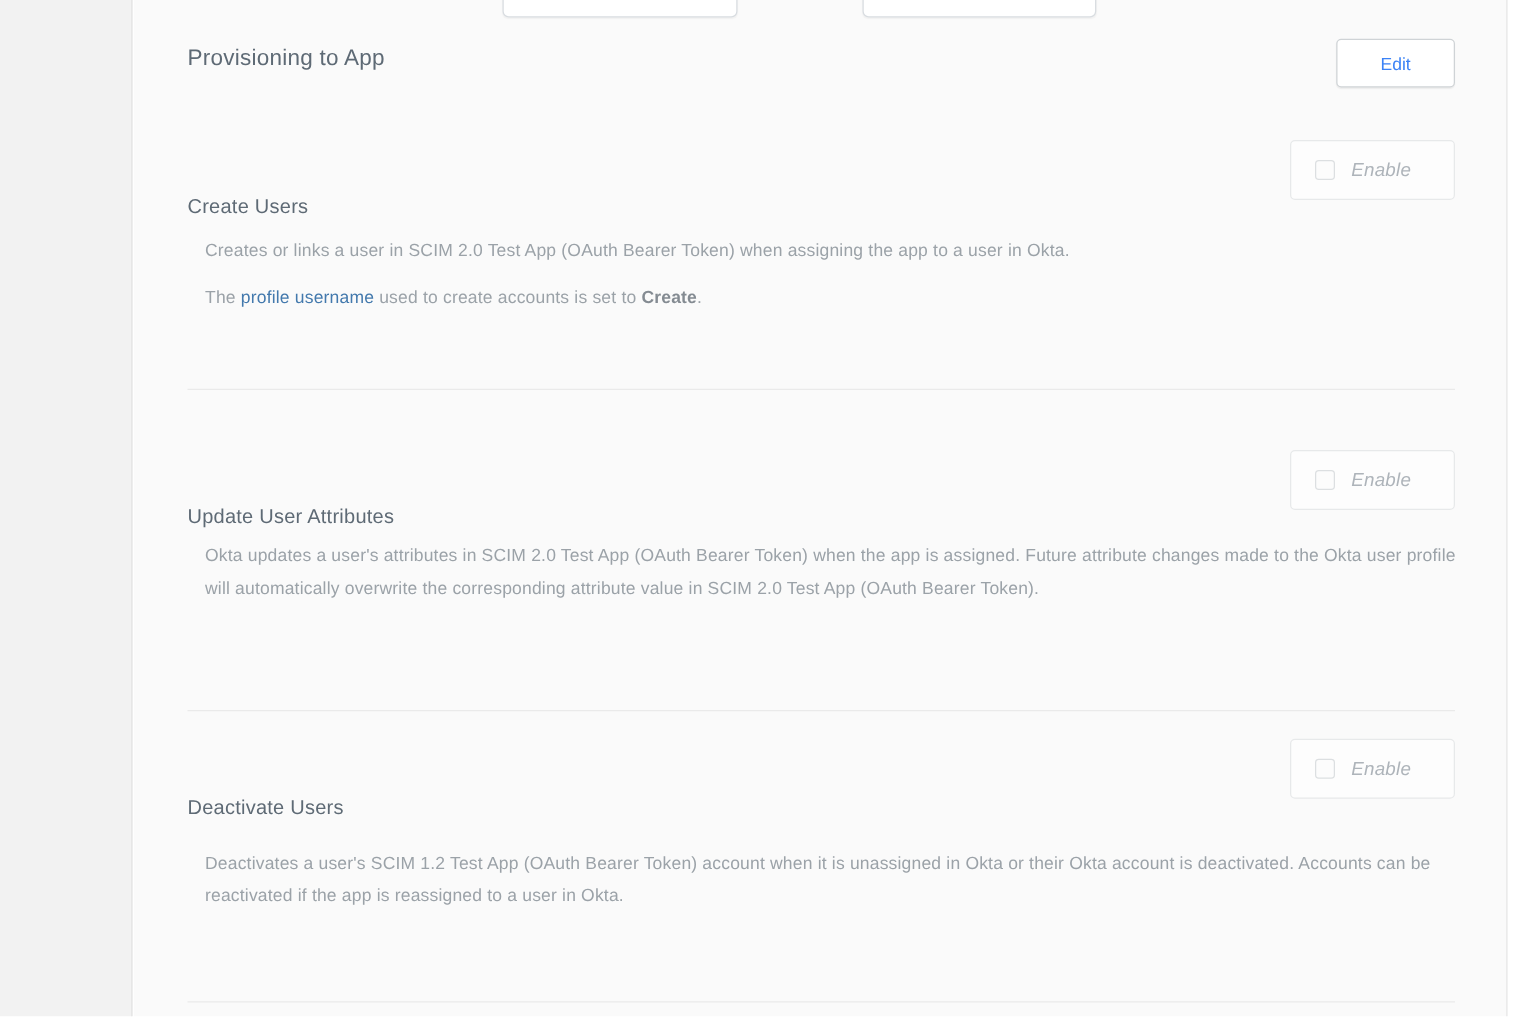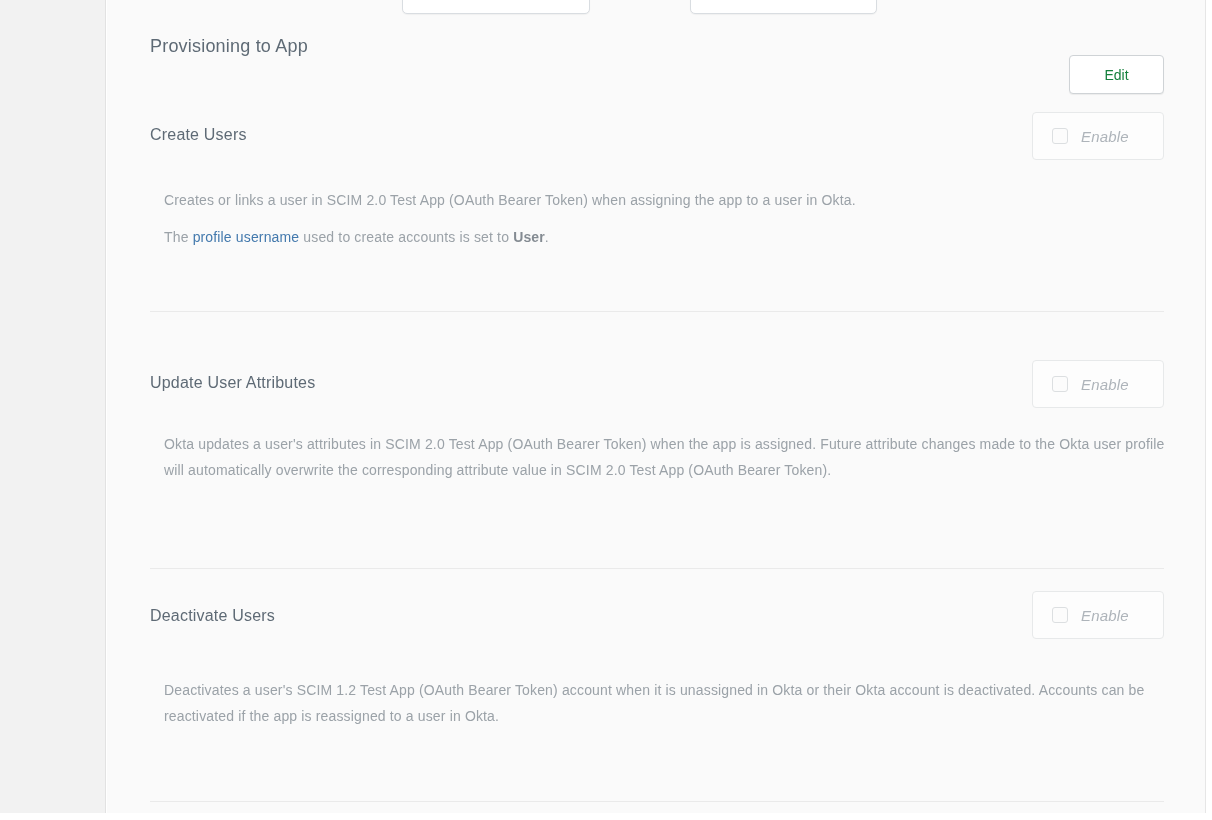--- a/index.html
+++ b/index.html
@@ -48,9 +48,8 @@
     border-radius: 4px;
     box-shadow: 0 1px 1px rgba(0,0,0,0.06);
     font-family: inherit;
-    font-size: 14px; color: #15803d;
+    font-size: 14px; color: #3b82f6;
     cursor: pointer;
-    margin-top: 24px;
   }
 
   .section-title {

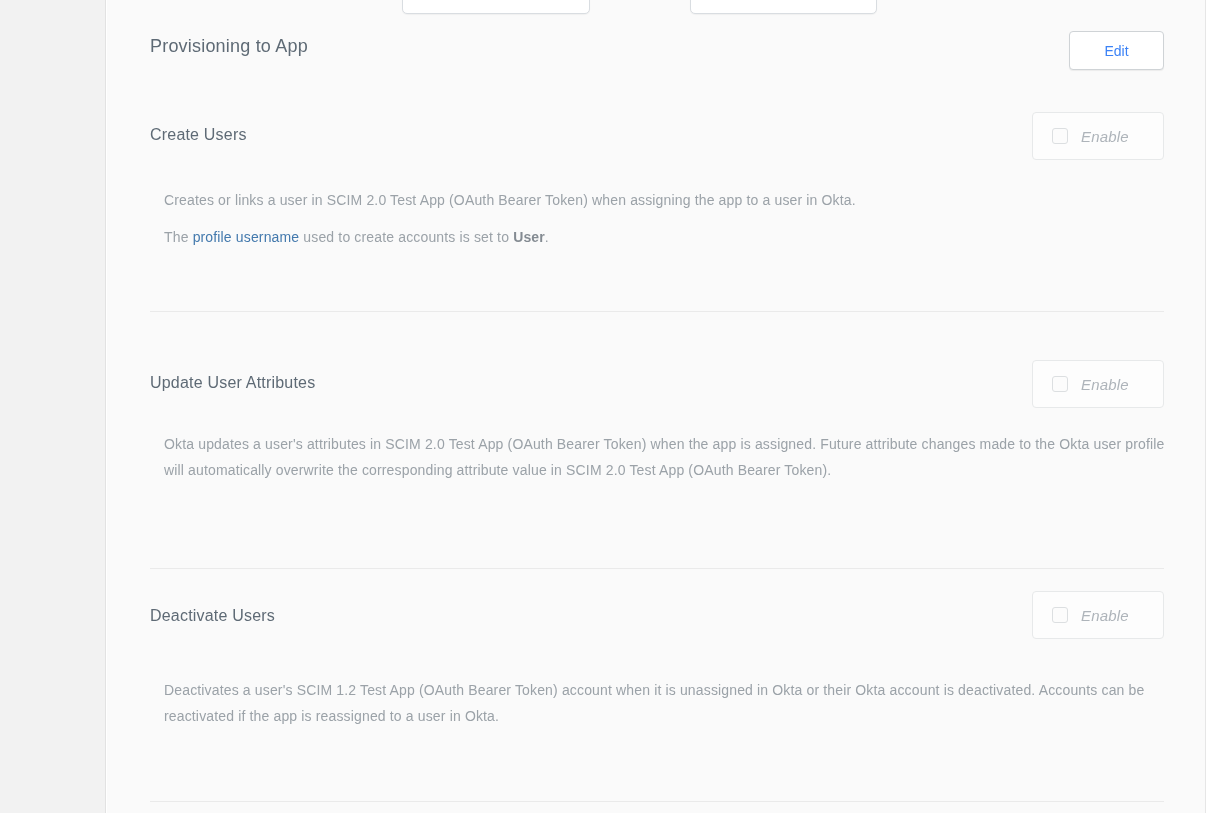--- a/index.html
+++ b/index.html
@@ -55,7 +55,7 @@
   .section-title {
     position: absolute; left: 43px;
     font-size: 16px; font-weight: 400;
-    color: #5e6a75; letter-spacing: 0.2px;
+    color: #5e6a75; letter-spacing: 0.2px; margin-top: 31px;
   }
   .enable-toggle {
     position: absolute; left: 925px;

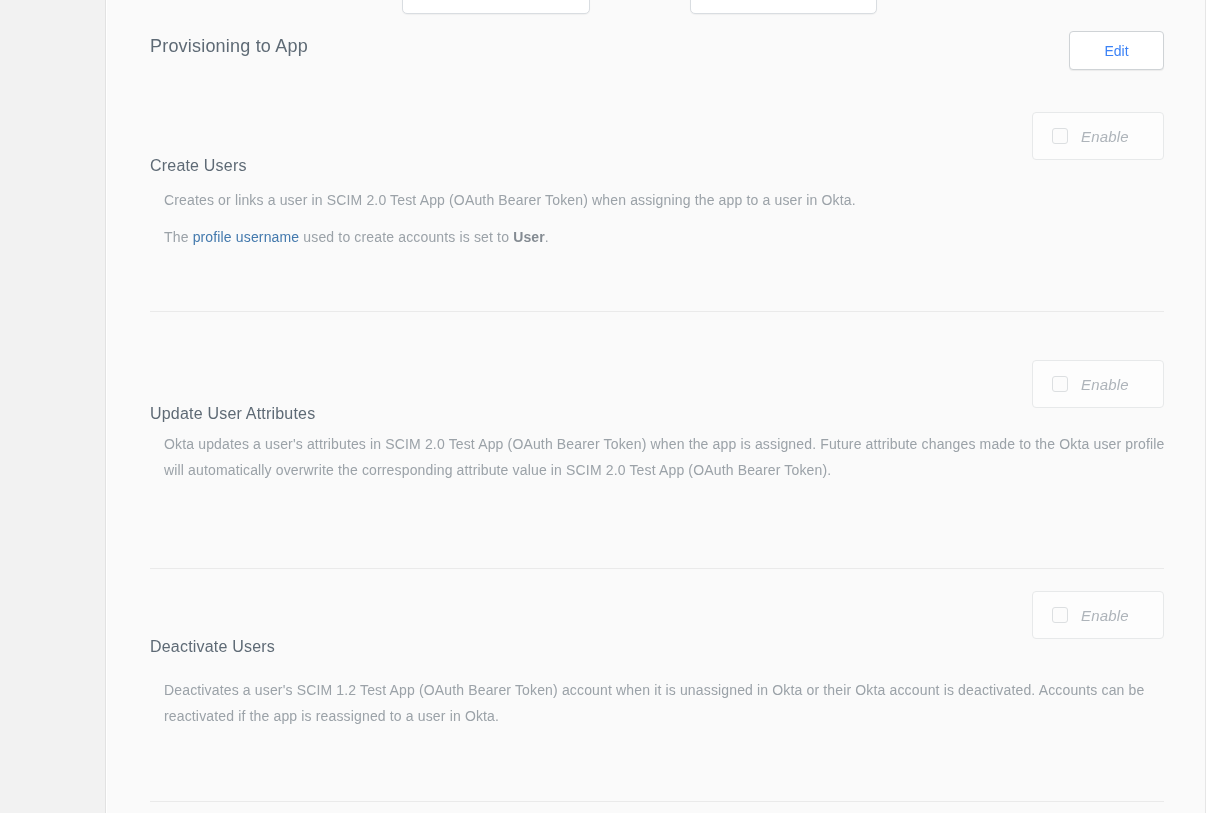--- a/index.html
+++ b/index.html
@@ -120,7 +120,7 @@
         <span class="enable-label">Enable</span>
       </div>
       <div class="desc" style="top:187px;">Creates or links a user in SCIM 2.0 Test App (OAuth Bearer Token) when assigning the app to a user in Okta.</div>
-      <div class="desc" style="top:224px;"><span>The </span><a>profile username</a><span> used to create accounts is set to </span><strong>User</strong><span>.</span></div>
+      <div class="desc" style="top:224px;"><span>The </span><a>profile username</a><span> used to create accounts is set to </span><strong>Create</strong><span>.</span></div>
       <div class="divider" style="top:311px;"></div>
     </div>
 

